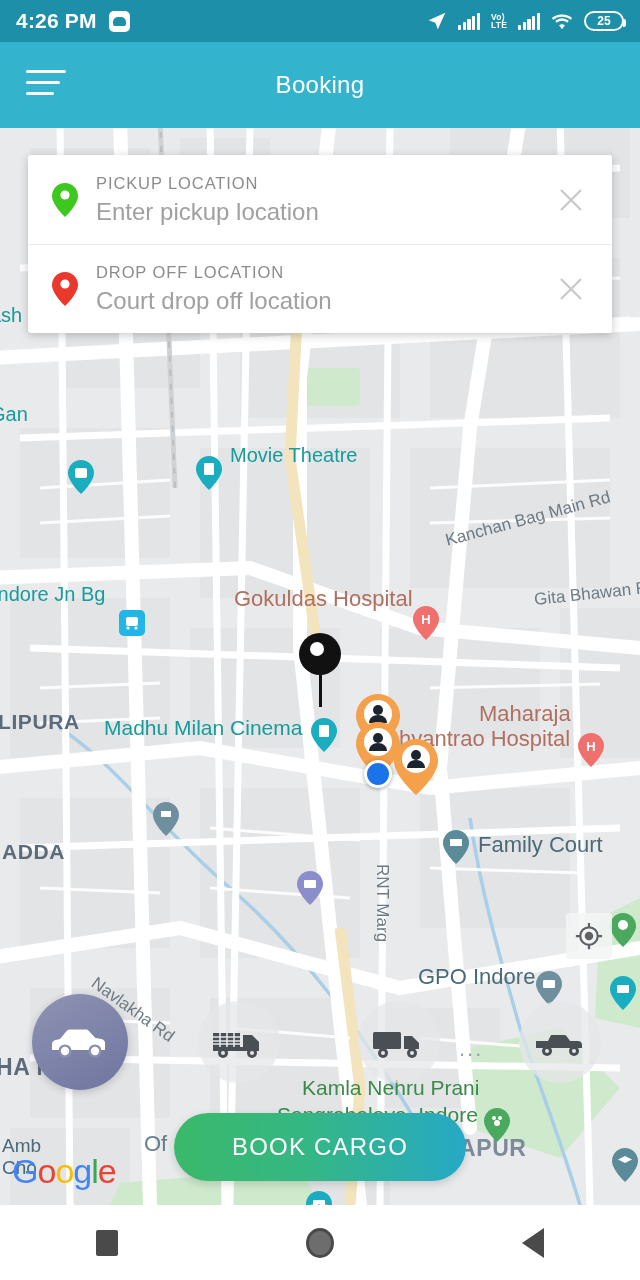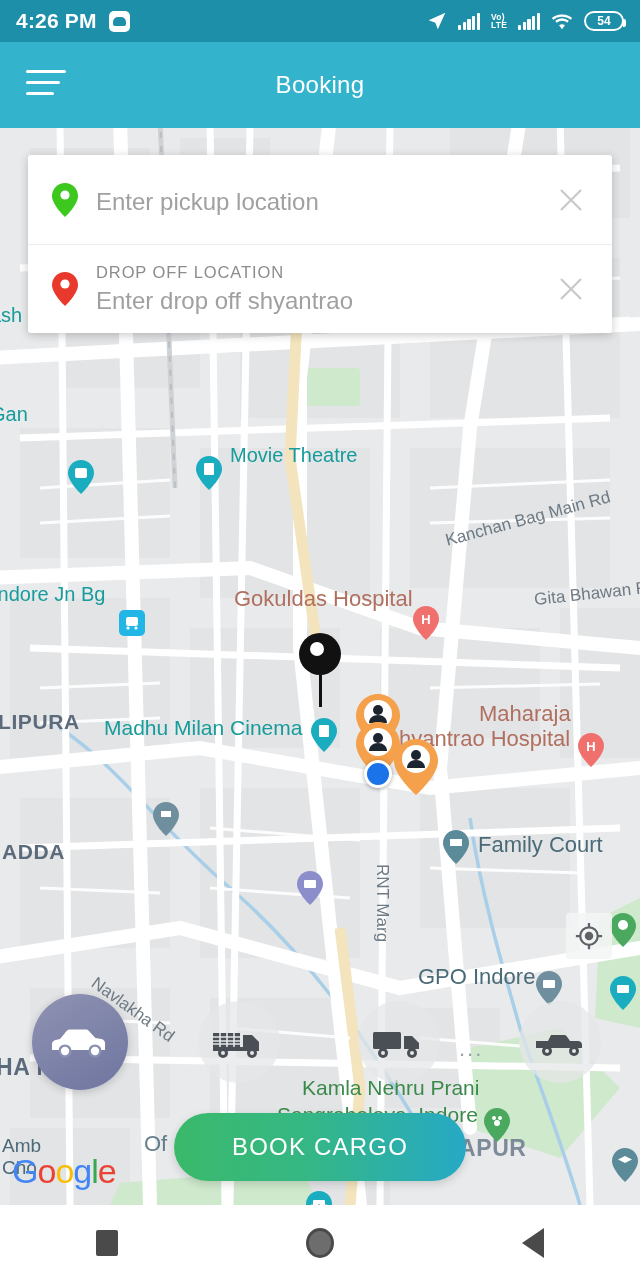--- a/index.html
+++ b/index.html
@@ -201,7 +201,7 @@
         <path d="M12 1.3A16 16 0 0 0 .9 5.1l1.6 2.1A13.5 13.5 0 0 1 12 3.9c3.6 0 6.9 1.2 9.5 3.3l1.6-2.1A16 16 0 0 0 12 1.3z" fill="#fff"></path>
       </svg>
       <div class="batt">
-        <span>54</span>
+        <span>25</span>
       </div>
     </div>
   </div>

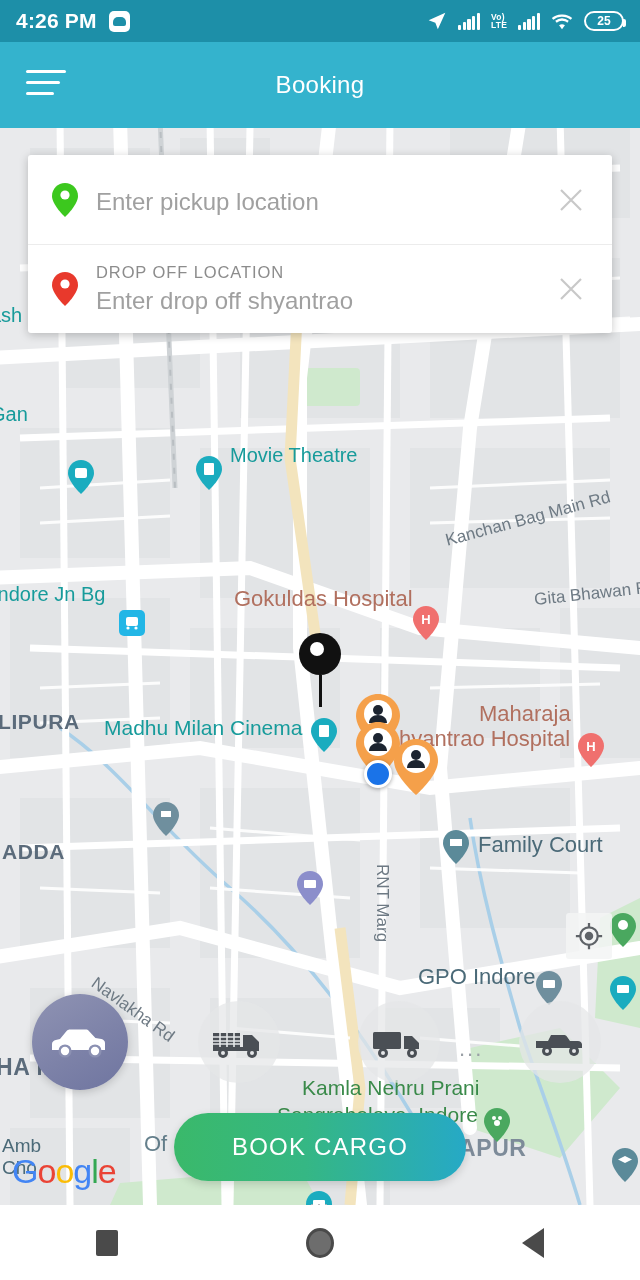--- a/index.html
+++ b/index.html
@@ -480,6 +480,7 @@
           </svg>
       </div>
       <div class="loc-texts">
+        <div class="loc-label">PICKUP LOCATION</div>
         <div class="loc-input">Enter pickup location</div>
       </div>
       <div class="loc-clear">

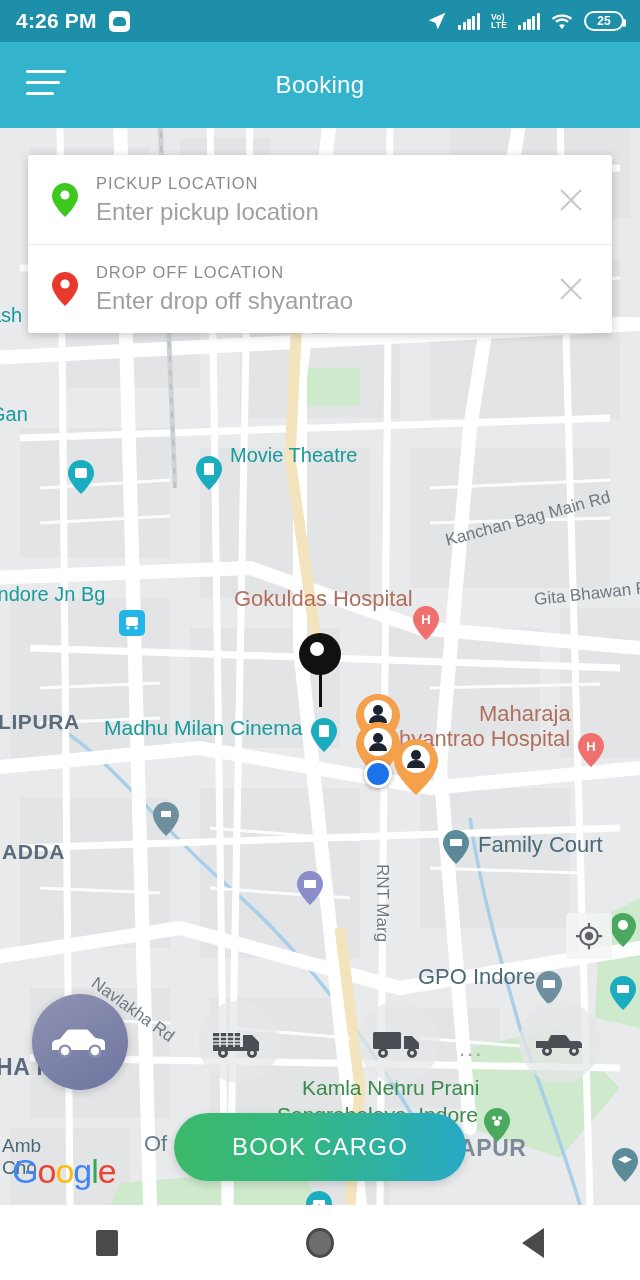--- a/index.html
+++ b/index.html
@@ -498,7 +498,7 @@
       </div>
       <div class="loc-texts">
         <div class="loc-label">DROP OFF LOCATION</div>
-        <div class="loc-input">Enter drop off shyantrao</div>
+        <div class="loc-input">Court drop off location</div>
       </div>
       <div class="loc-clear">
         <svg viewBox="0 0 24 24">

